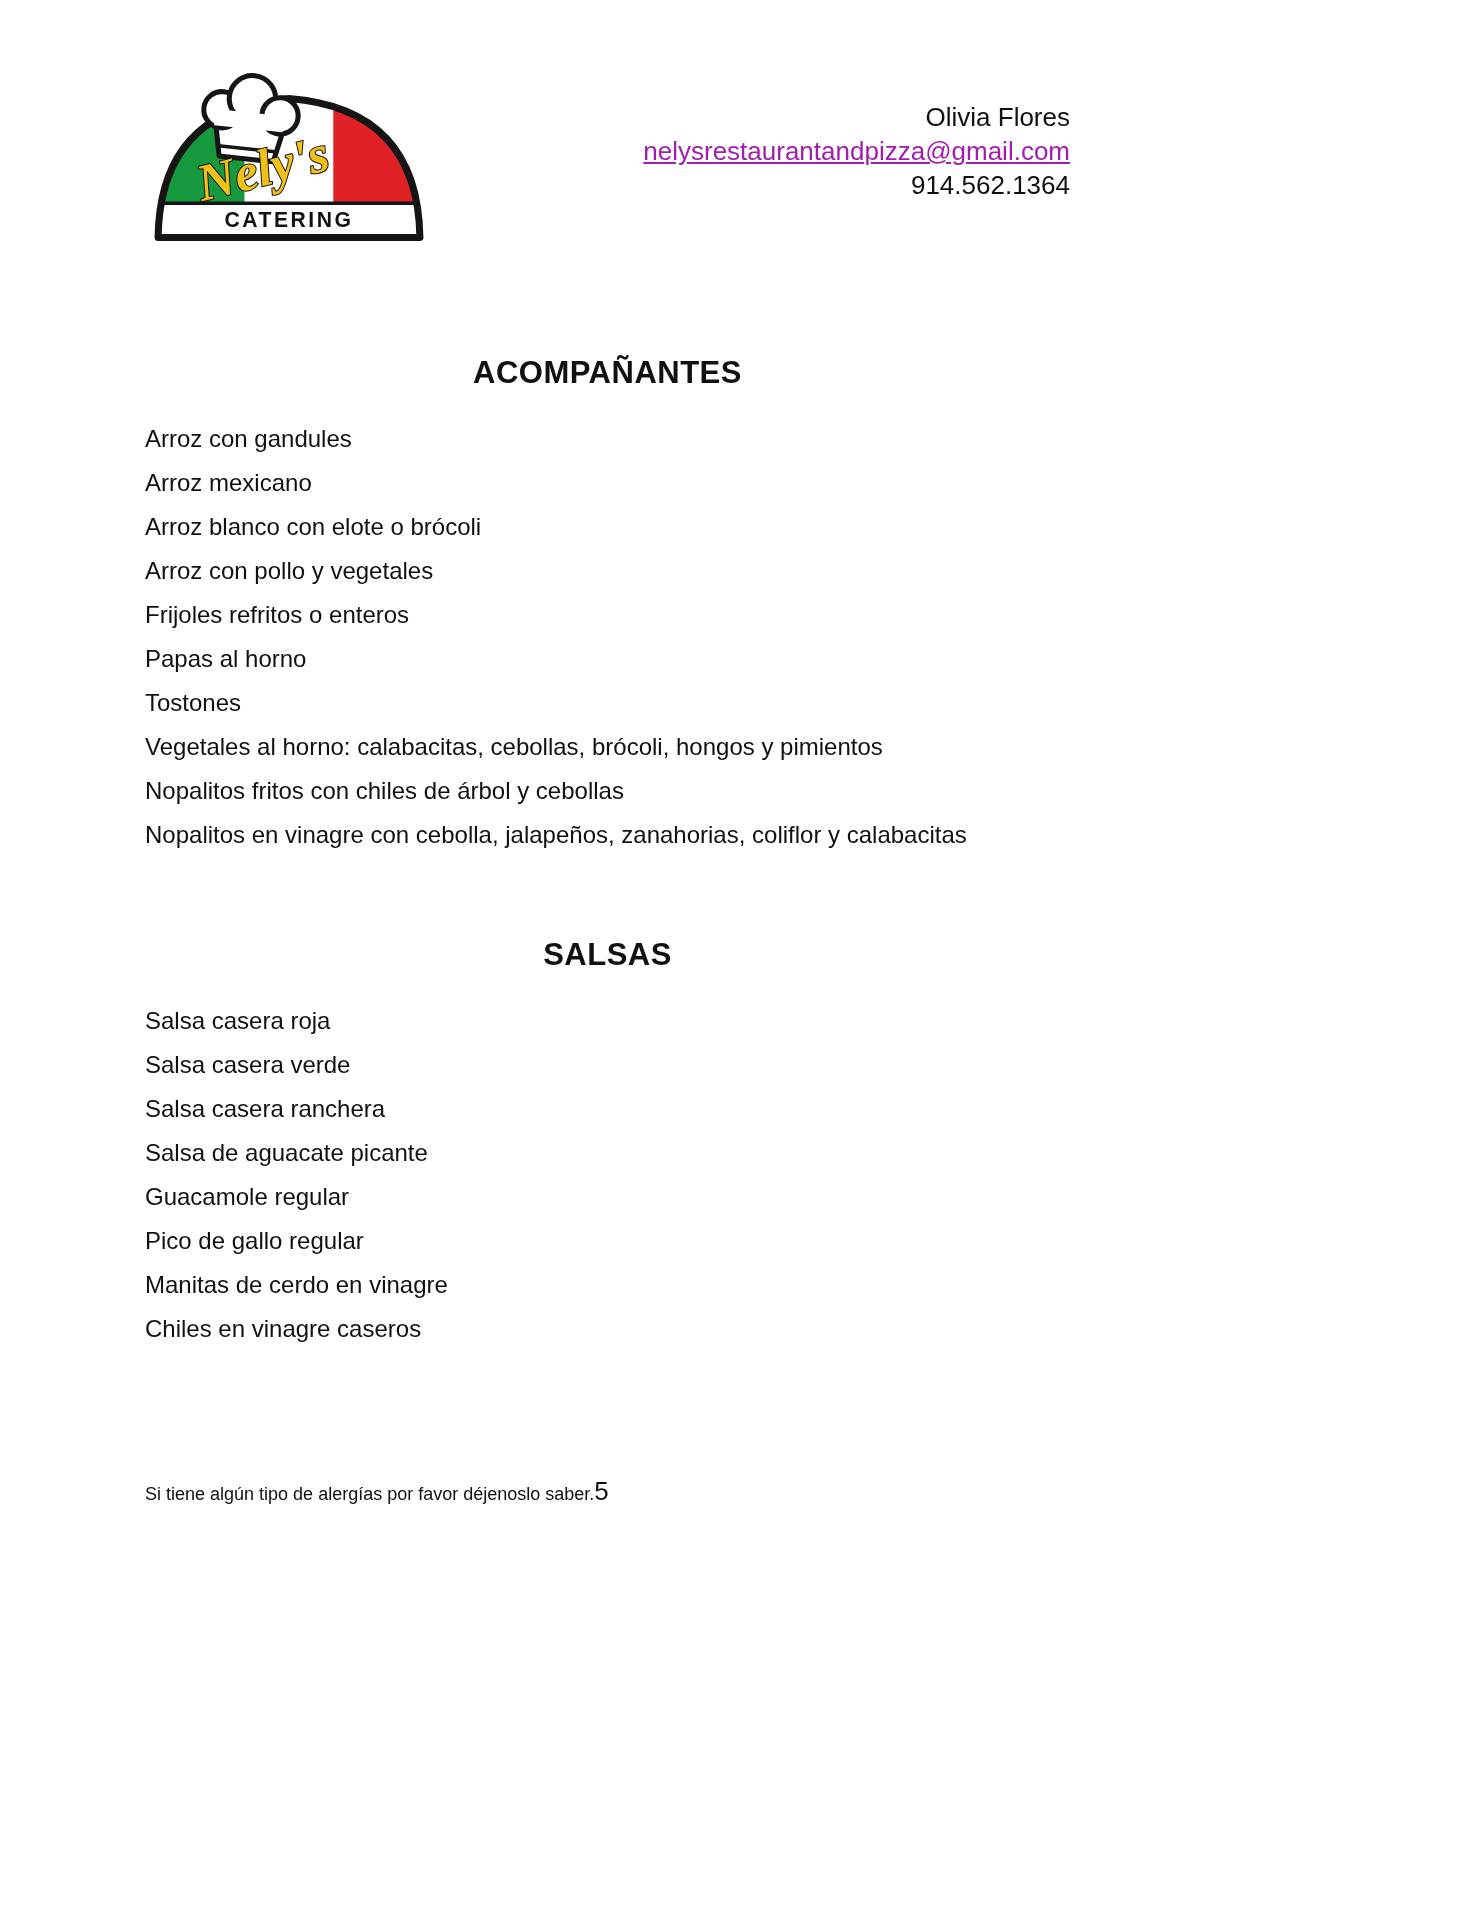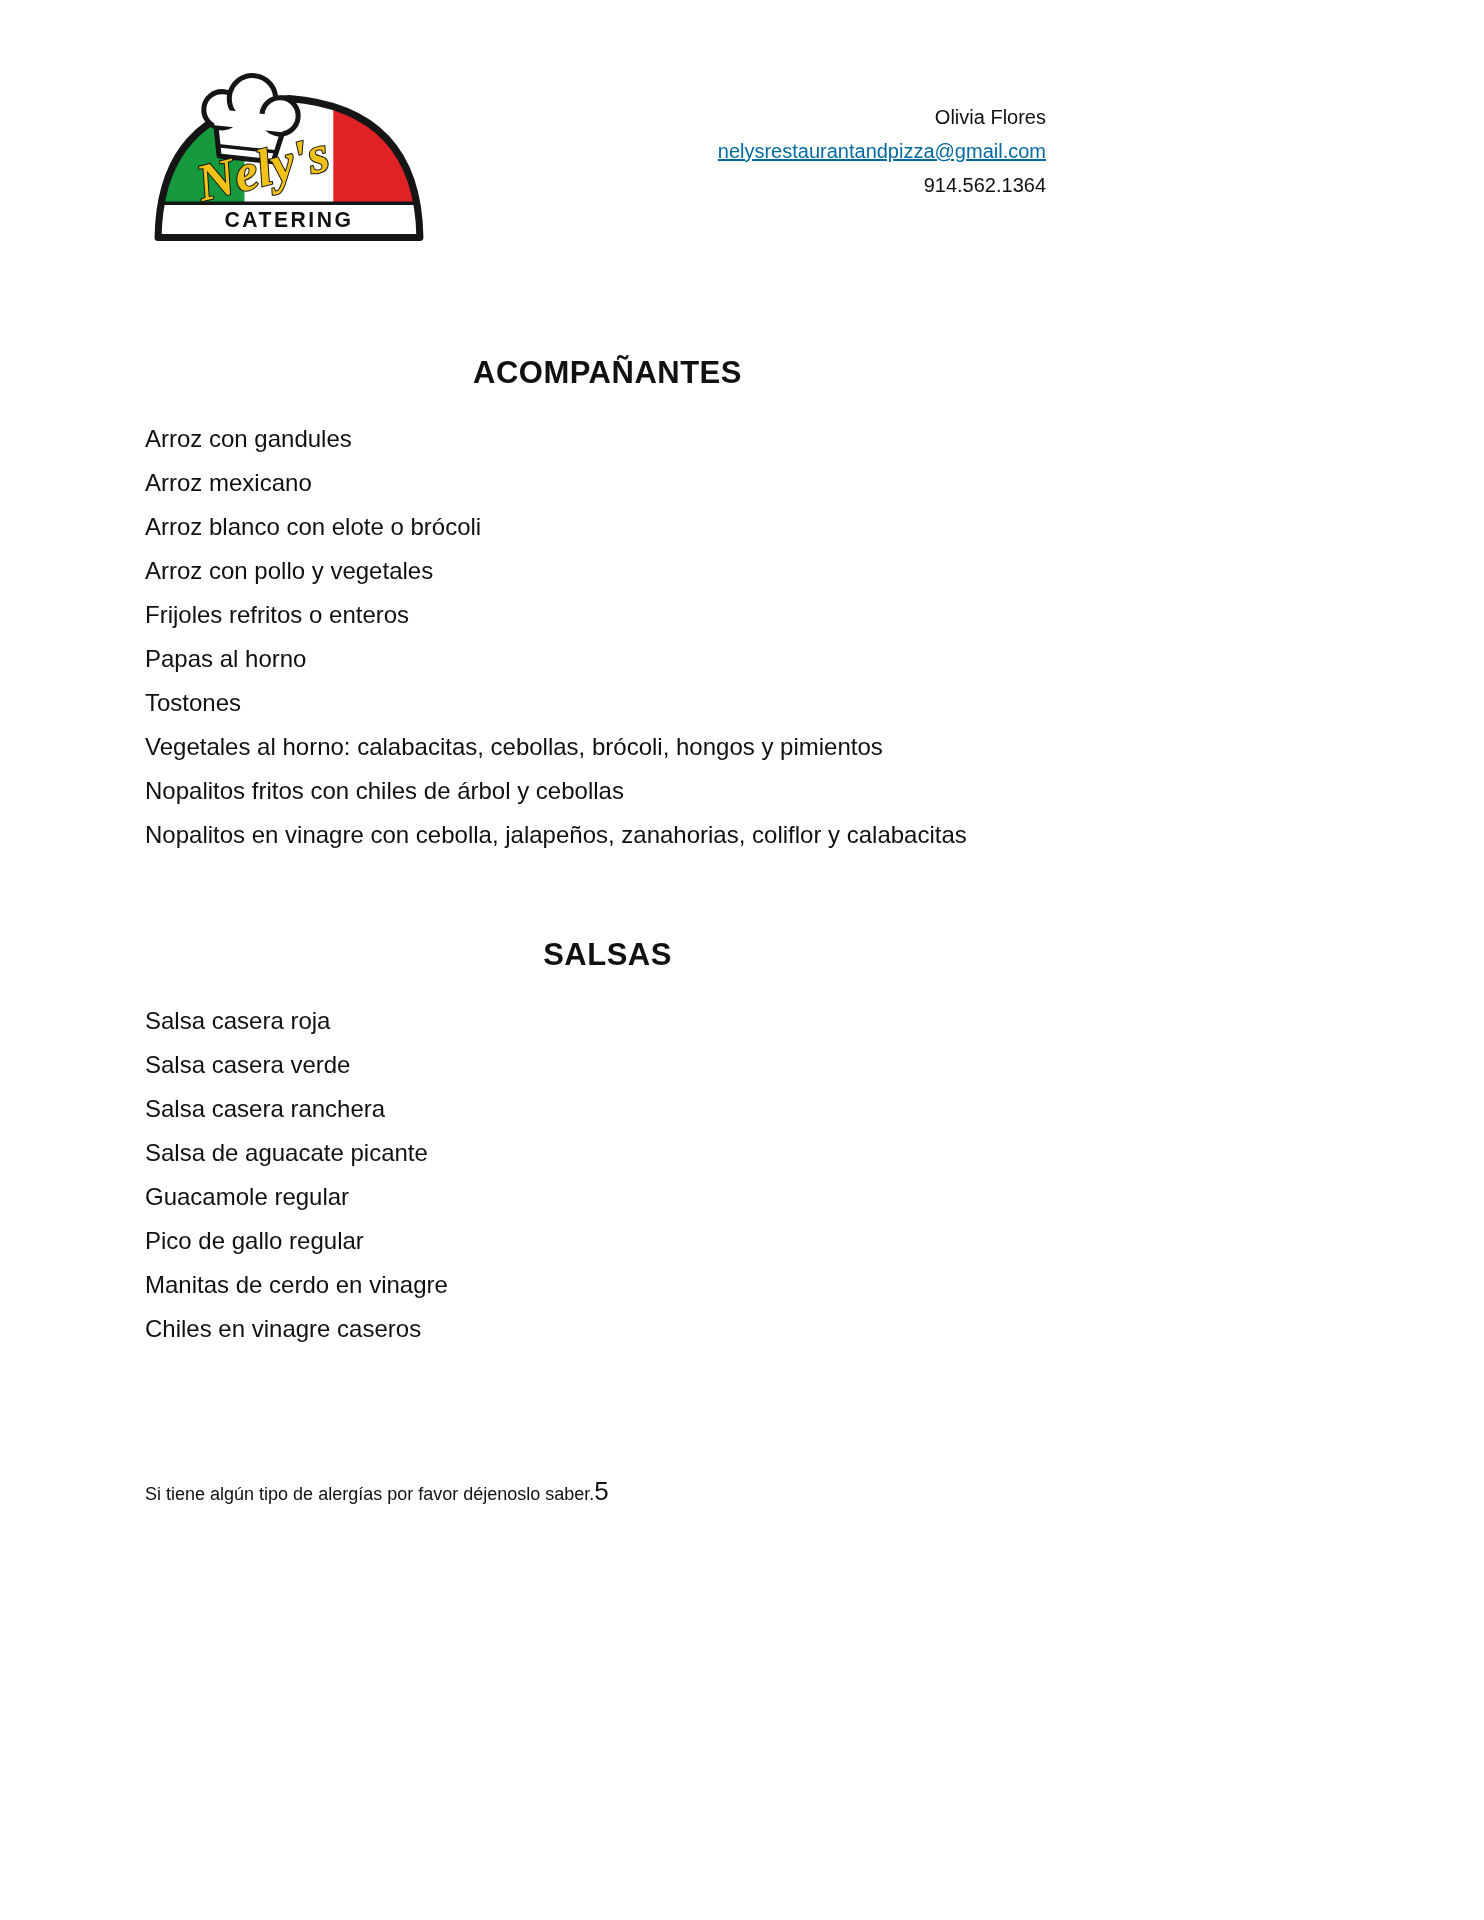--- a/index.html
+++ b/index.html
@@ -23,9 +23,9 @@
   .contact {
     position: absolute;
     top: 100px;
-    right: 438px;
+    right: 414px;
     text-align: right;
-    font-size: 20px;
+    font-size: 26px;
     line-height: 34px;
     color: #111111;
   }

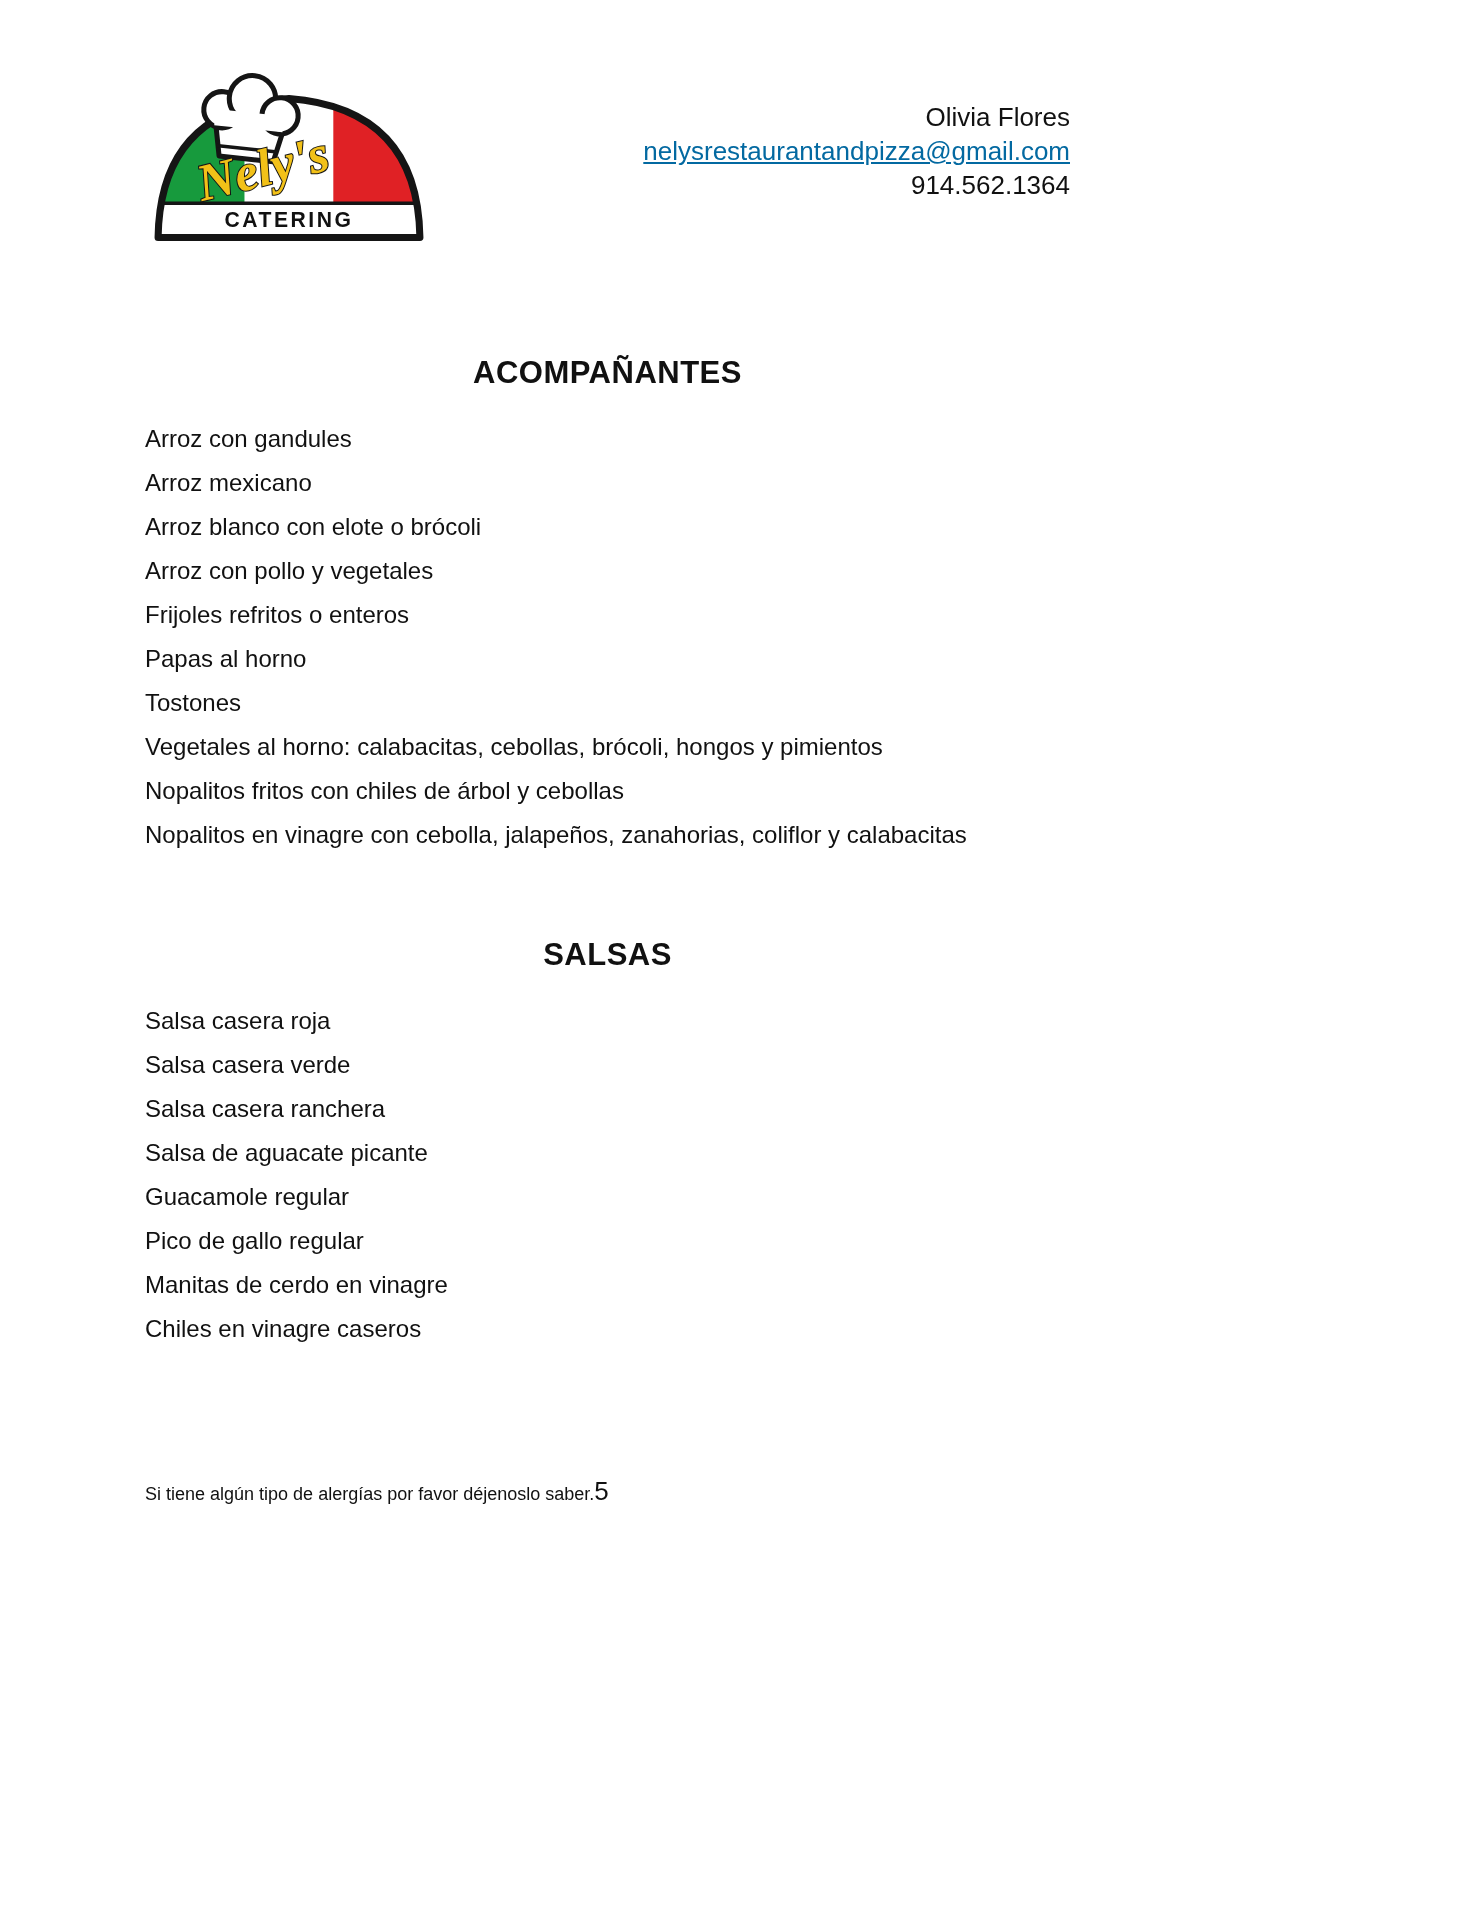--- a/index.html
+++ b/index.html
@@ -30,7 +30,7 @@
     color: #111111;
   }
   .contact a.email {
-    color: #0369a1;
+    color: #a21caf;
     text-decoration: underline;
   }
   .menu-section {

